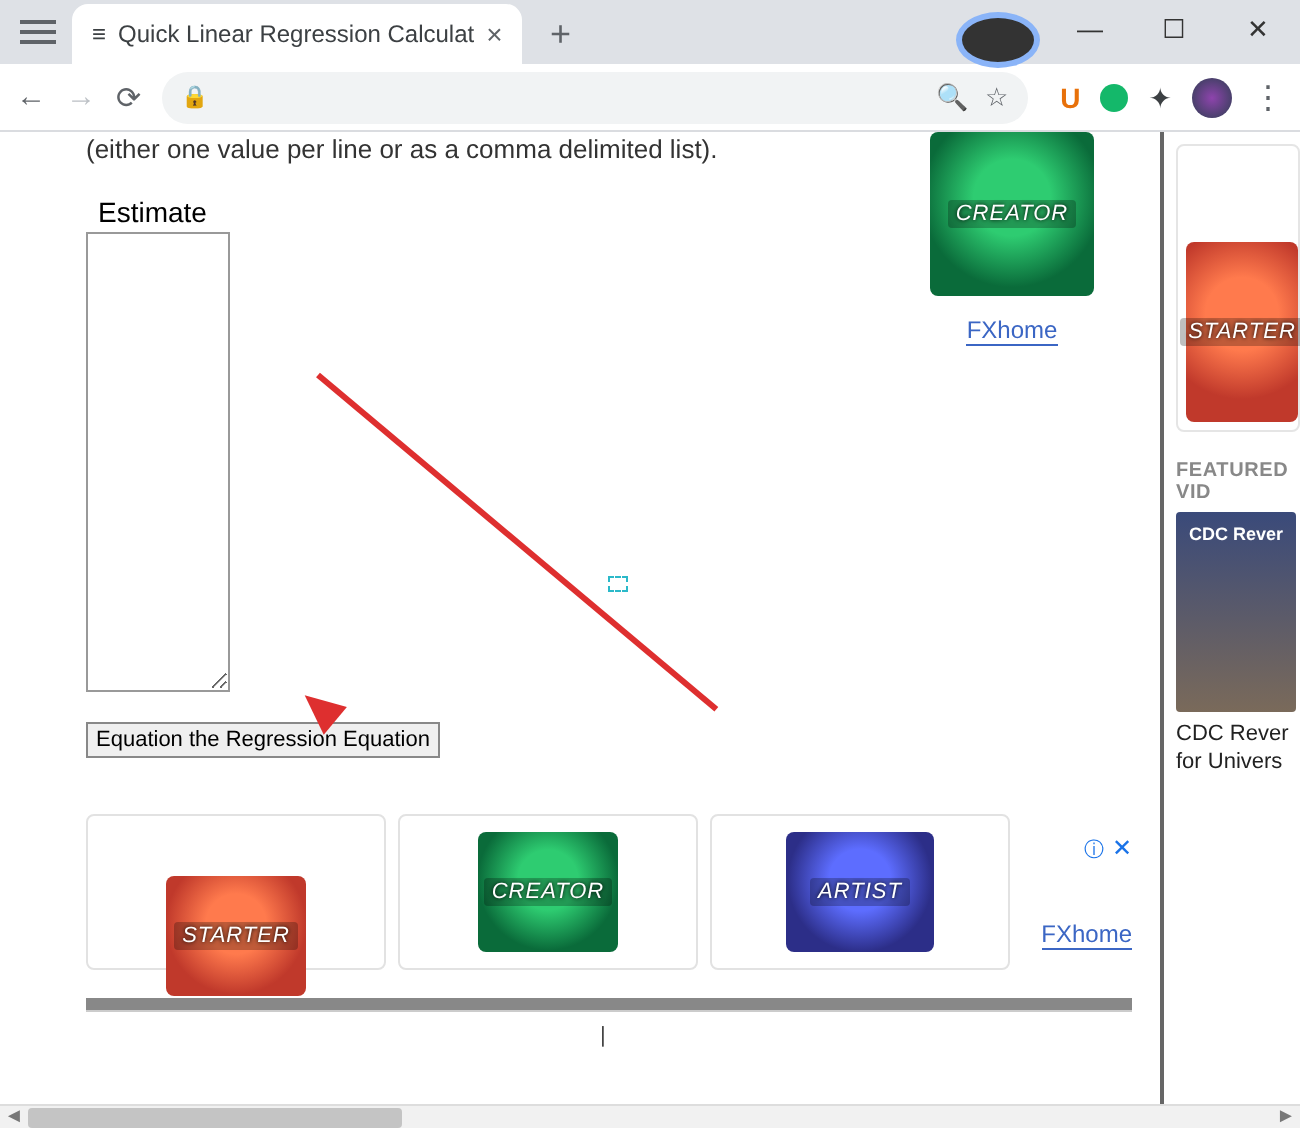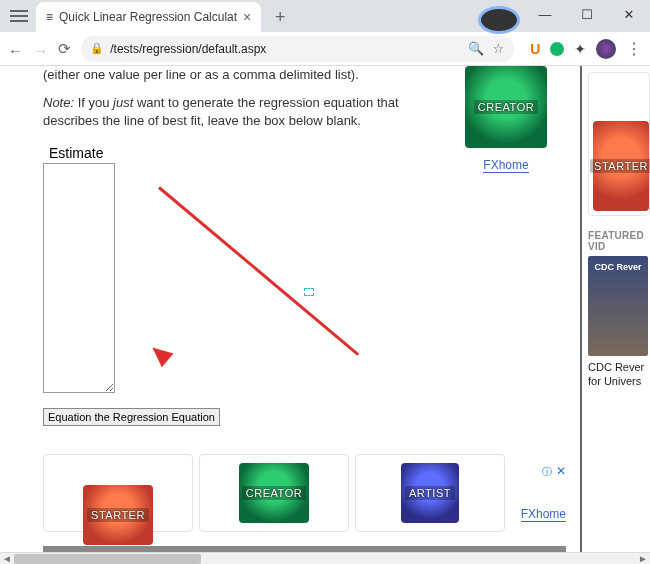--- a/index.html
+++ b/index.html
@@ -114,7 +114,6 @@
   <span class="nav-icon">⟳</span>
   <div class="addr">
     <span class="lock">🔒</span>
-      <span class="url">/tests/regression/default.aspx</span>
     <div class="addr-right">
       <span>🔍</span>
       <span>☆</span>

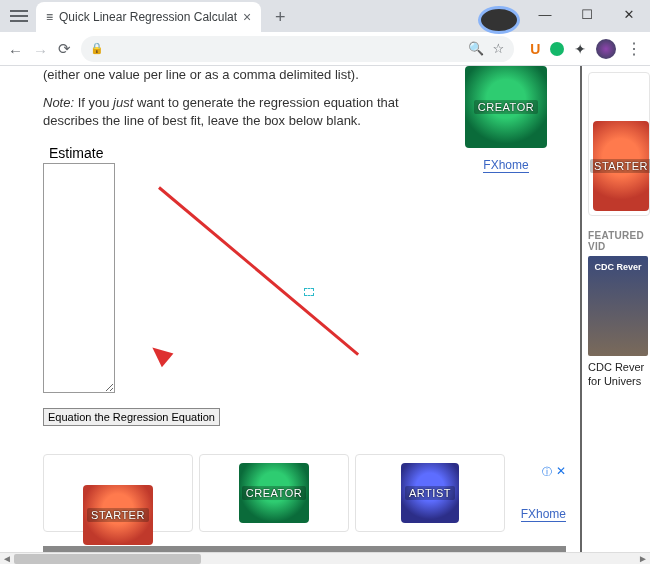--- a/index.html
+++ b/index.html
@@ -135,9 +135,6 @@
       <div class="main-flex">
         <div class="left-block">
           <div class="body-text">(either one value per line or as a comma delimited list).</div>
-          <div class="body-text note-line">
-            <i>Note:</i><span> If you </span><i>just</i><span> want to generate the regression equation that describes the line of best fit, leave the box below blank.</span>
-          </div>
           <div class="estimate-lbl">Estimate</div>
           <textarea class="estimate" style=""></textarea>
           <div>

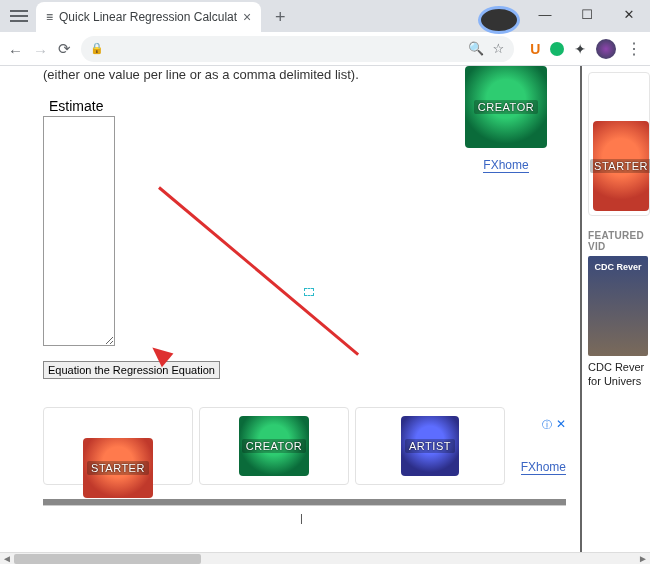--- a/index.html
+++ b/index.html
@@ -47,7 +47,7 @@
 textarea.estimate { width: 72px; height: 230px; border: 1px solid #999; resize: both; font-size: 12px; padding: 2px; }
 .calc-btn { margin-top: 12px; font-size: 11px; padding: 2px 4px; border: 1px solid #888; background: #efefef; cursor: pointer; }
 
-.mascot { width: 82px; height: 82px; border-radius: 4px; display: inline-flex; align-items: center; justify-content: center; font-family: Impact, sans-serif; font-size: 11px; color: #fff; text-shadow: 0 0 2px #000; }
+.mascot { width: 82px; height: 82px; border-radius: 4px; display: inline-flex; align-items: center; justify-content: center; font-family: Impact, sans-serif; font-size: 11px; color: #fff; text-shadow: 0 0 2px #000; font-style: italic; }
 .mascot.creator { background: radial-gradient(circle at 50% 40%, #2ecc71 30%, #0a6b3a 70%); }
 .mascot.starter { background: radial-gradient(circle at 50% 40%, #ff7a4d 30%, #c0392b 70%); margin-top: 44px; }
 .mascot.artist { background: radial-gradient(circle at 50% 40%, #5d6dff 30%, #2c2e88 70%); }

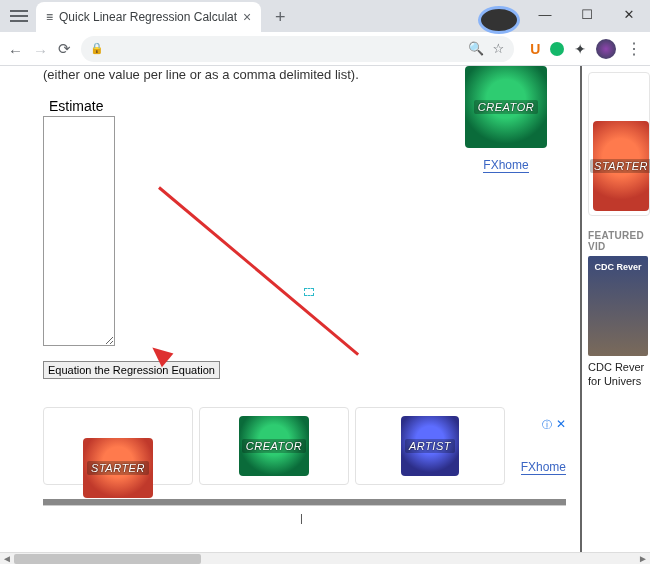--- a/index.html
+++ b/index.html
@@ -168,7 +168,7 @@
             </div>
         </div>
         <div class="card">
-          <div class="mascot artist" style="width:58px;height:60px">
+          <div class="mascot artist" style="width:74px;height:60px">
               <span>ARTIST</span>
             </div>
         </div>

